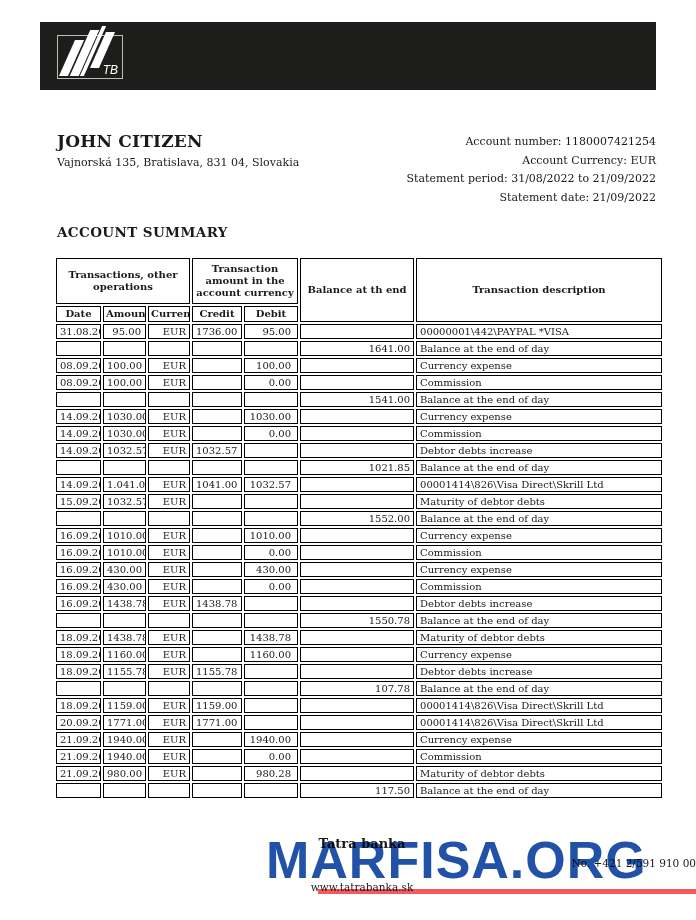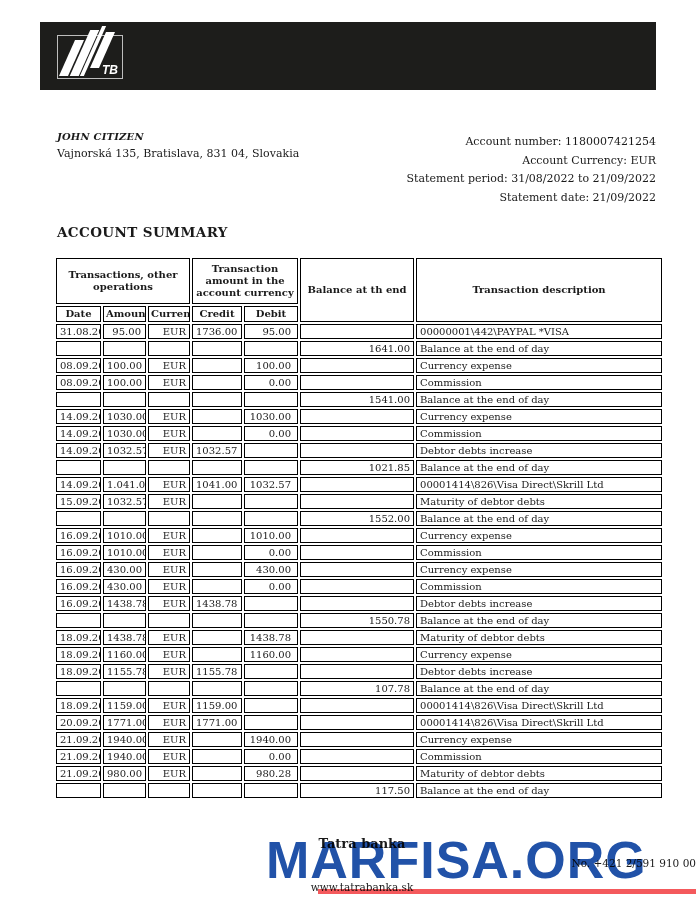--- a/index.html
+++ b/index.html
@@ -15,7 +15,7 @@
   .s2 { left:22px; top:-6px; width:9px; height:46px; }
   .s3 { left:33px; top:-10px; width:4px; height:50px; }
   .s4 { left:40px; top:-4px; width:9px; height:36px; }
-  .logo-tb { position:absolute; right:4px; bottom:1px; color:#fff; font-family:"Liberation Sans",sans-serif; font-style:italic; font-weight:bold; font-size:12px; }
+  .logo-tb { position:absolute; right:4px; bottom:1px; color:#fff; font-family:"Liberation Sans",sans-serif; font-style:italic; font-weight:normal; font-size:12px; }
 
   
   .info-left { position:absolute; left:57px; top:131px; }

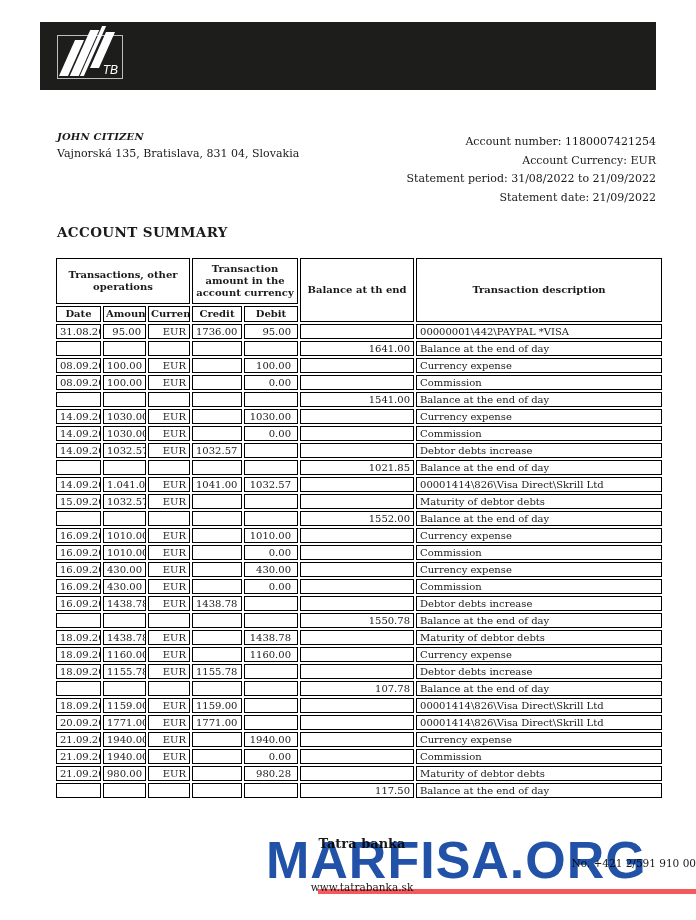--- a/index.html
+++ b/index.html
@@ -19,7 +19,7 @@
 
   
   .info-left { position:absolute; left:57px; top:131px; }
-  .holder-name { font-weight:bold; font-size:10px; letter-spacing:.2px;font-style:italic; }
+  .holder-name { font-weight:bold; font-size:17px; letter-spacing:.2px; }
   .holder-address { font-size:11px; margin-top:5px; }
   .info-right { position:absolute; right:40px; top:133px; text-align:right; font-size:11px; line-height:18.5px; }
 

